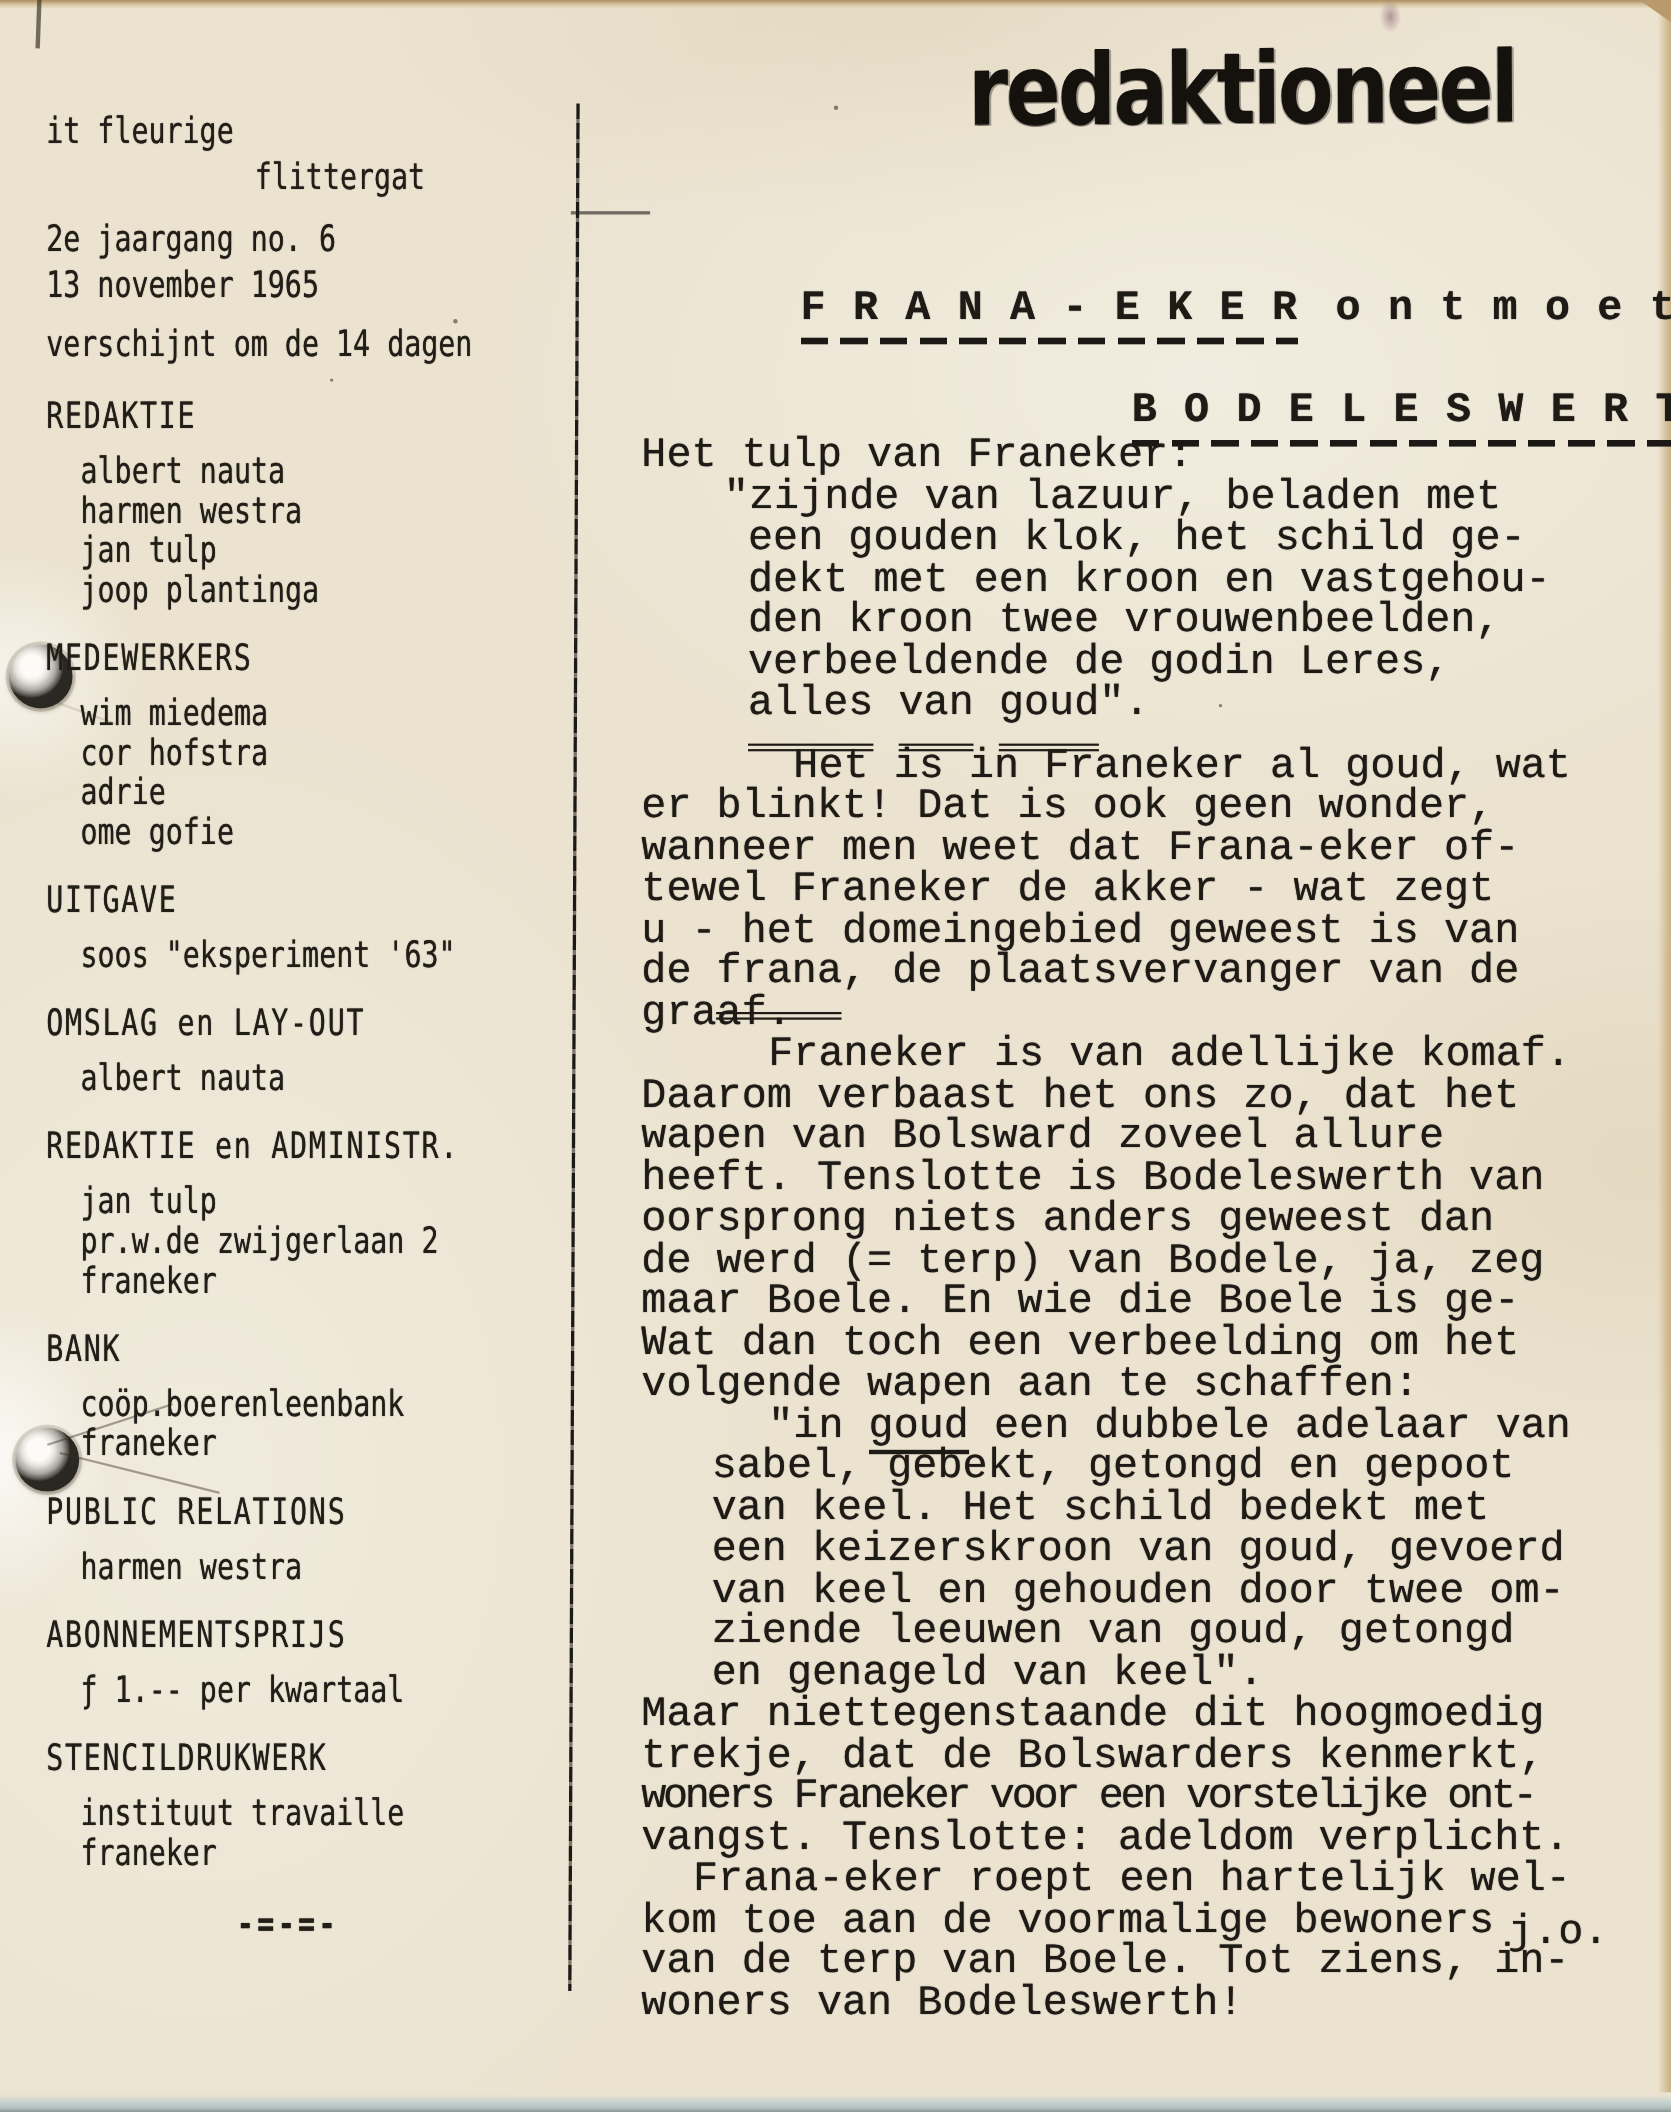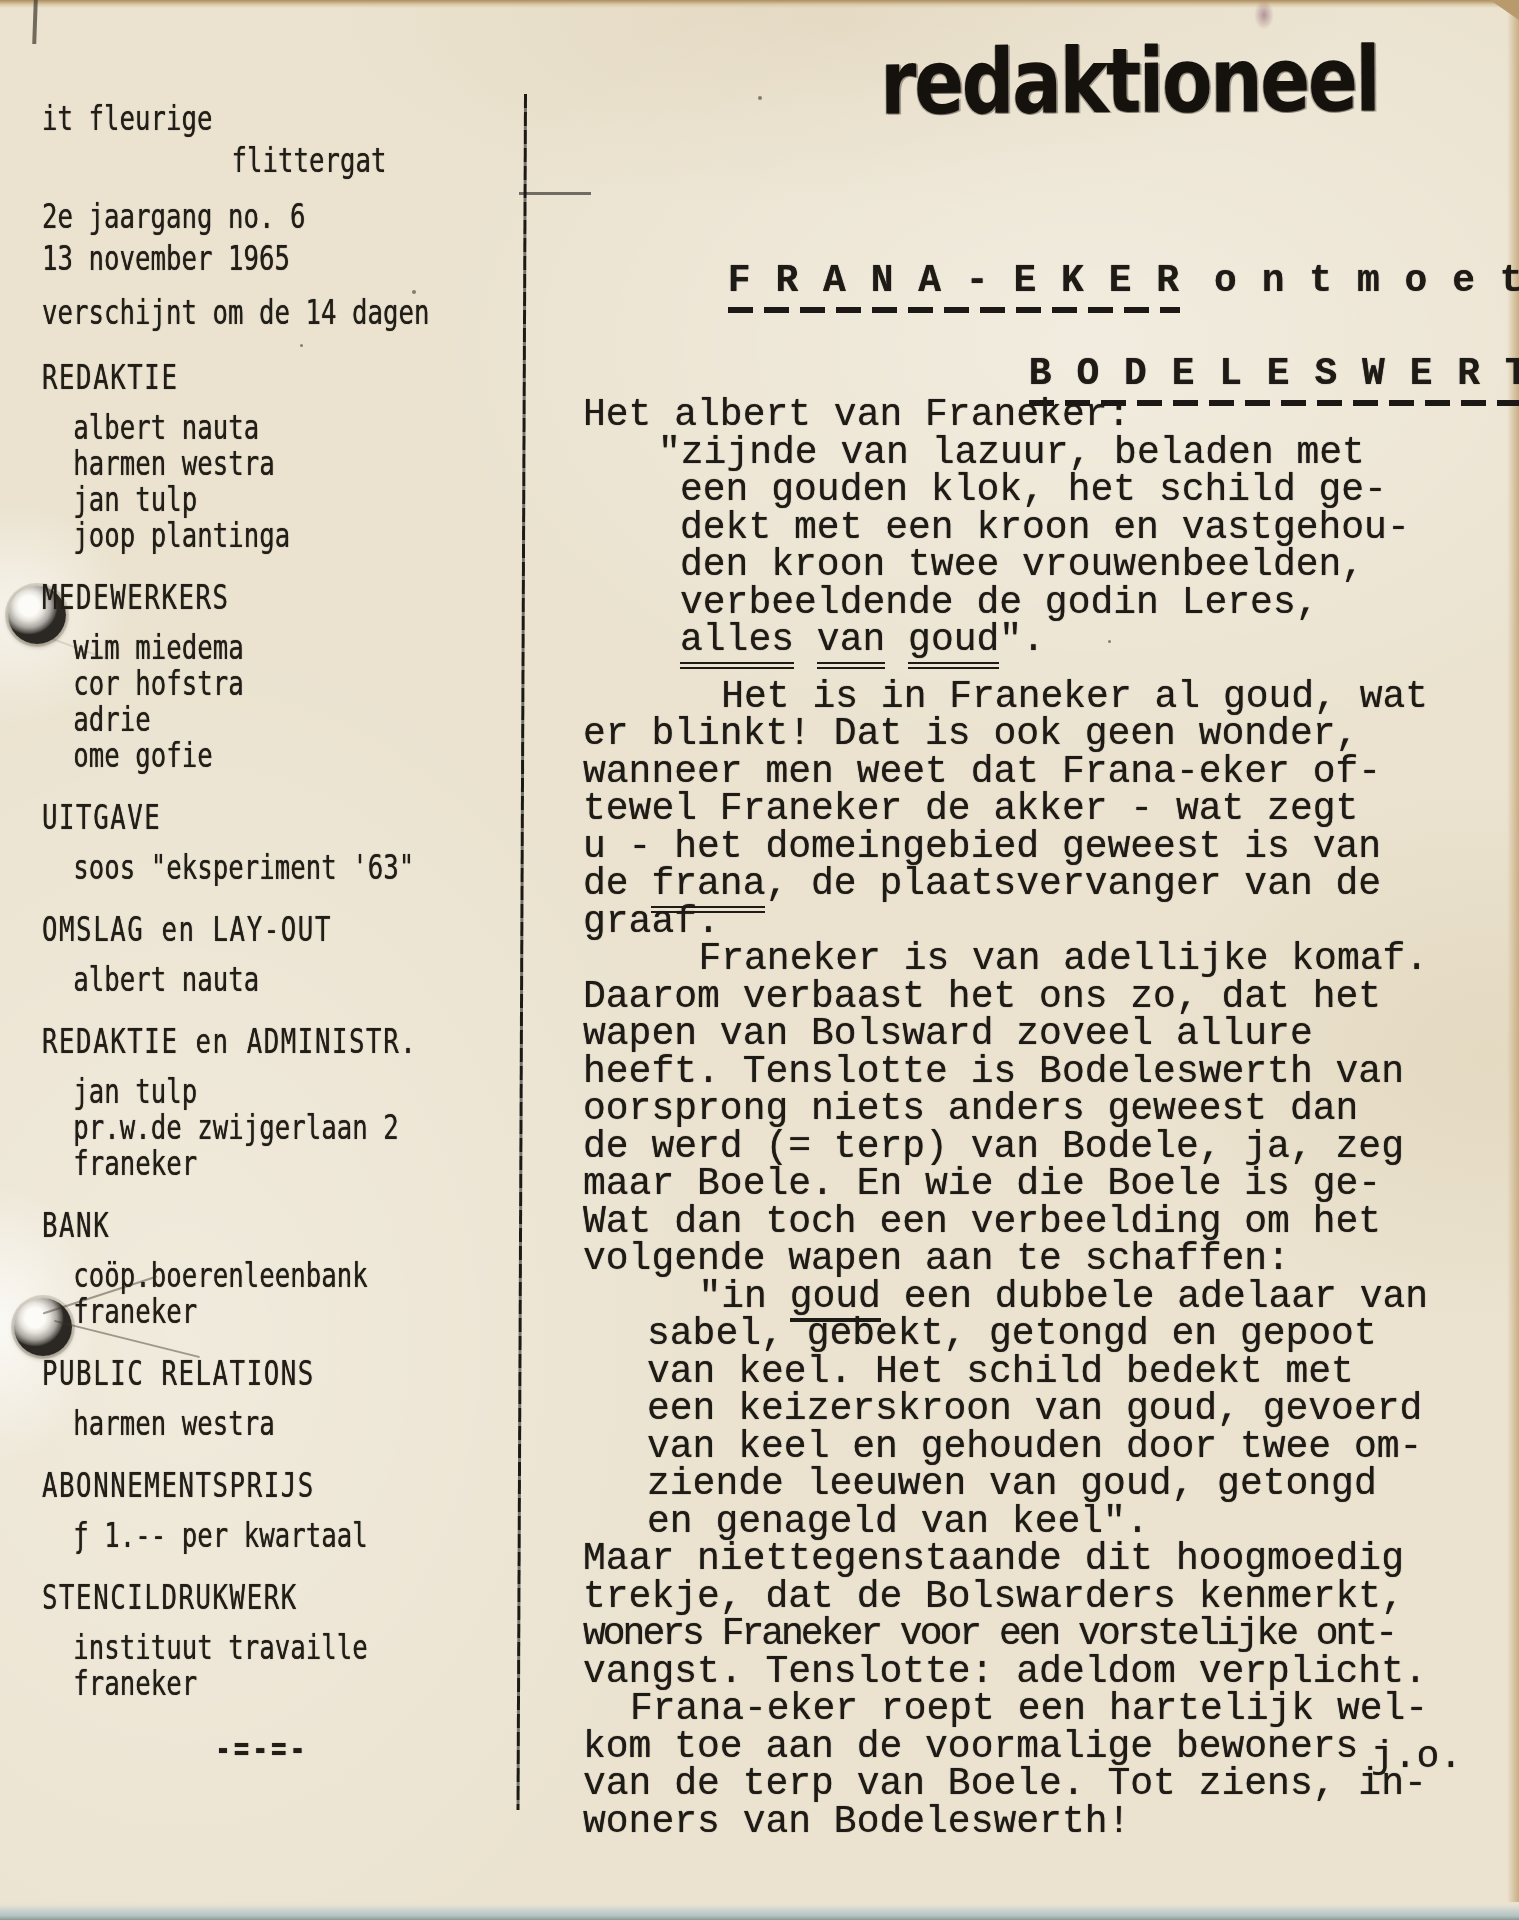--- a/index.html
+++ b/index.html
@@ -181,7 +181,7 @@
     </div>
     <div id="article-body">
         <div class="para gap-after">
-          <div class="line i0"><span>Het albert van Franeker:</span></div>
+          <div class="line i0"><span>Het tulp van Franeker:</span></div>
           <div class="line i3"><span>"zijnde van lazuur, beladen met</span></div>
           <div class="line i4"><span>een gouden klok, het schild ge-</span></div>
           <div class="line i4"><span>dekt met een kroon en vastgehou-</span></div>

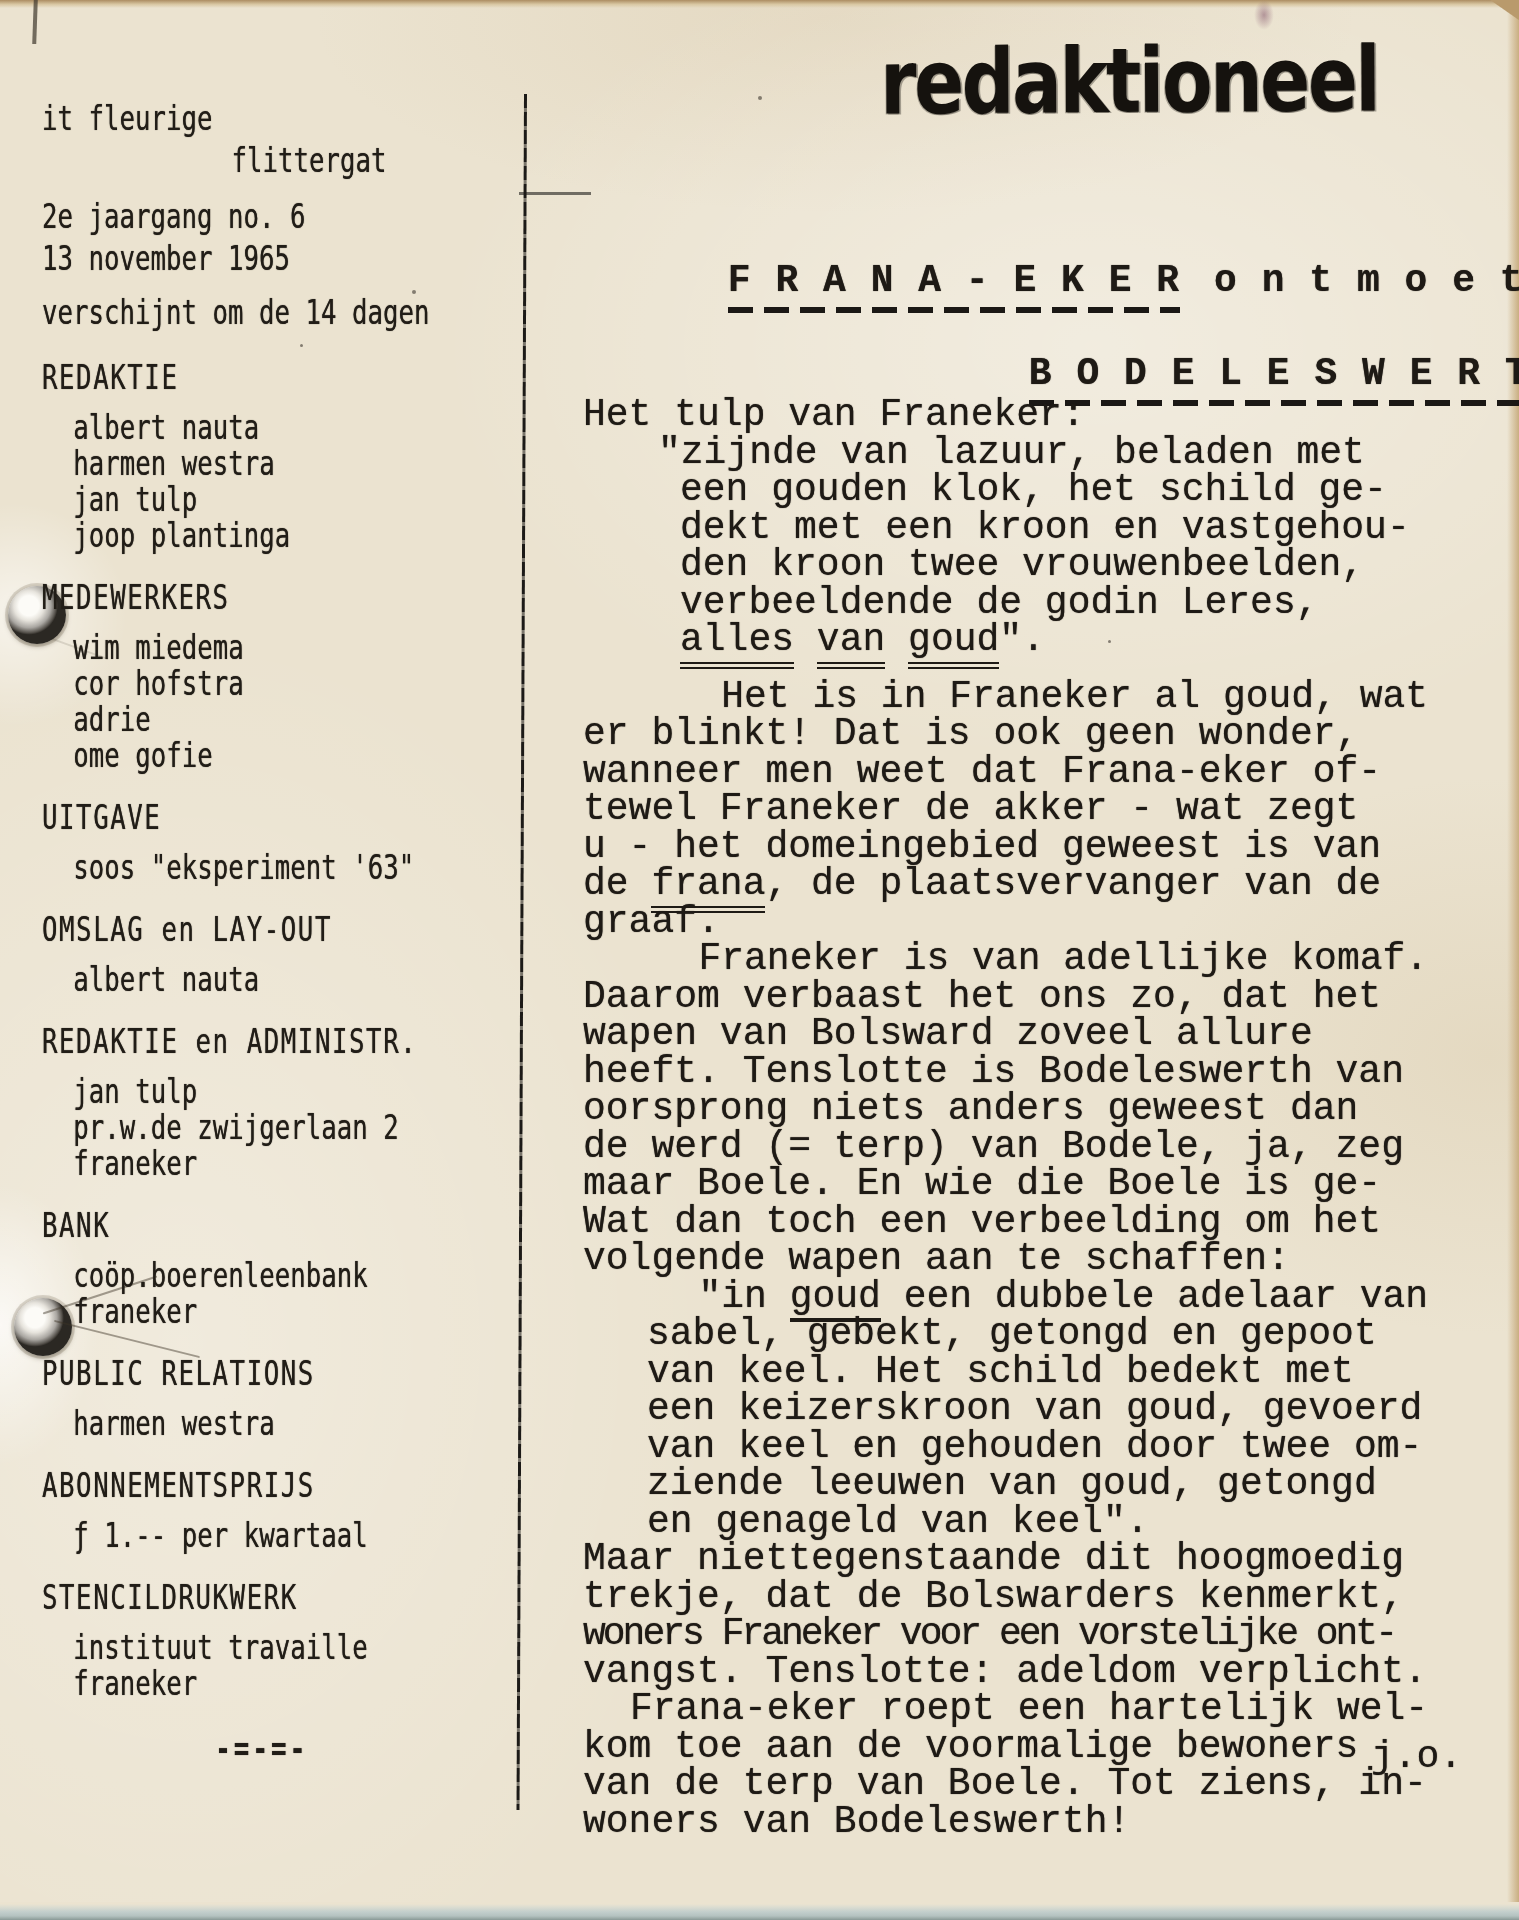--- a/index.html
+++ b/index.html
@@ -82,7 +82,7 @@
   .i4{padding-left:97px;}
   .cramped{letter-spacing:-3px;}
   .u-solid{border-bottom:4px solid currentColor;}
-  .u-double{border-bottom:7px double currentColor;padding-bottom:1px;}
+  .u-double{border-bottom:7px double currentColor;padding-bottom:15px;}
   #signature{position:absolute;left:788px;top:1738px;}
 </style>
 </head>

